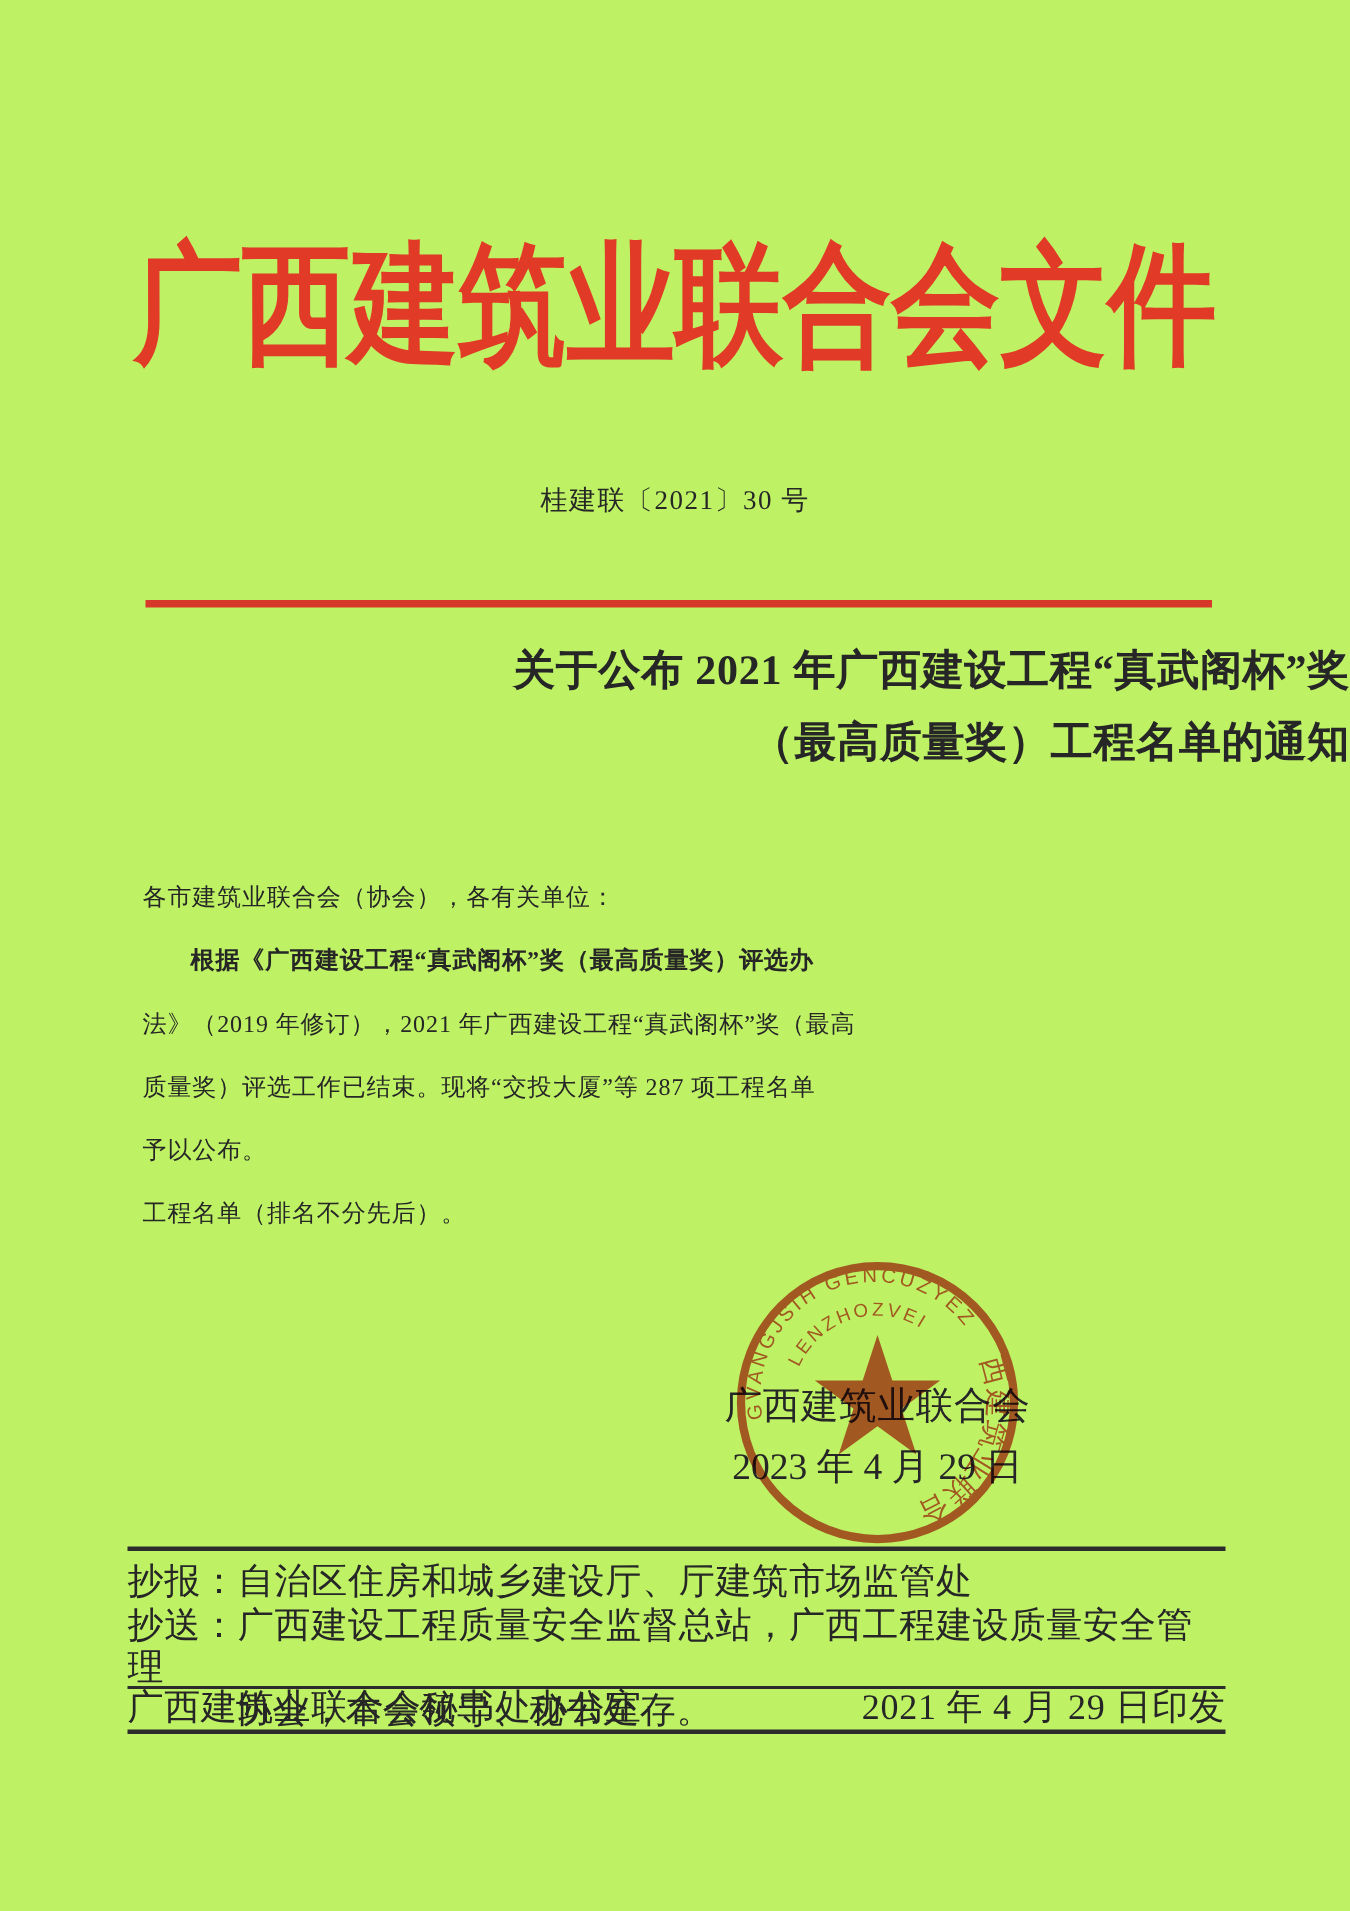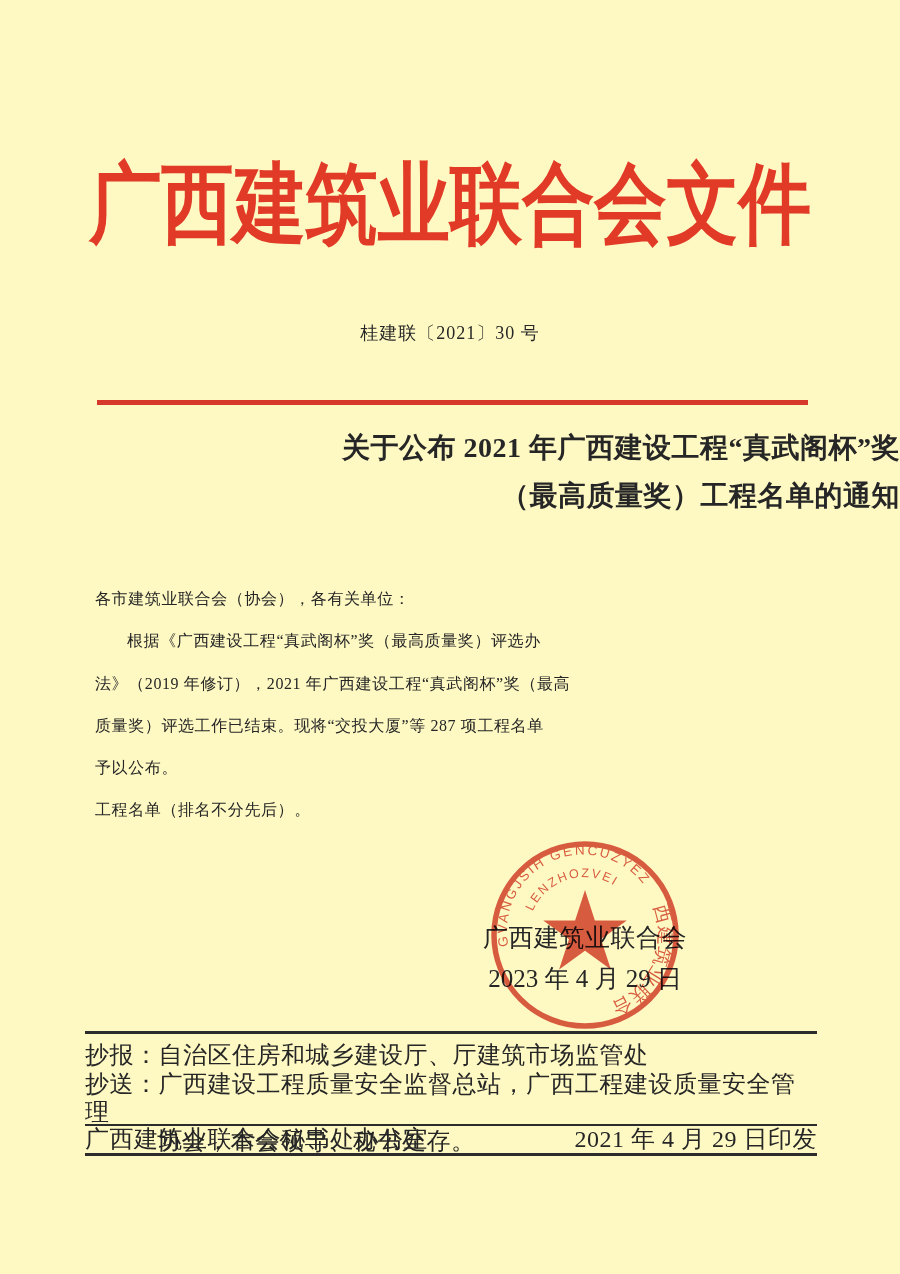--- a/index.html
+++ b/index.html
@@ -8,7 +8,7 @@
     position:relative;
     width:900px; height:1274px;
     margin:0 auto;
-    background:#fef9c3;
+    background:#bef264;
     font-family:"Liberation Serif","DejaVu Serif",serif;
     color:#262626;
     overflow:hidden;

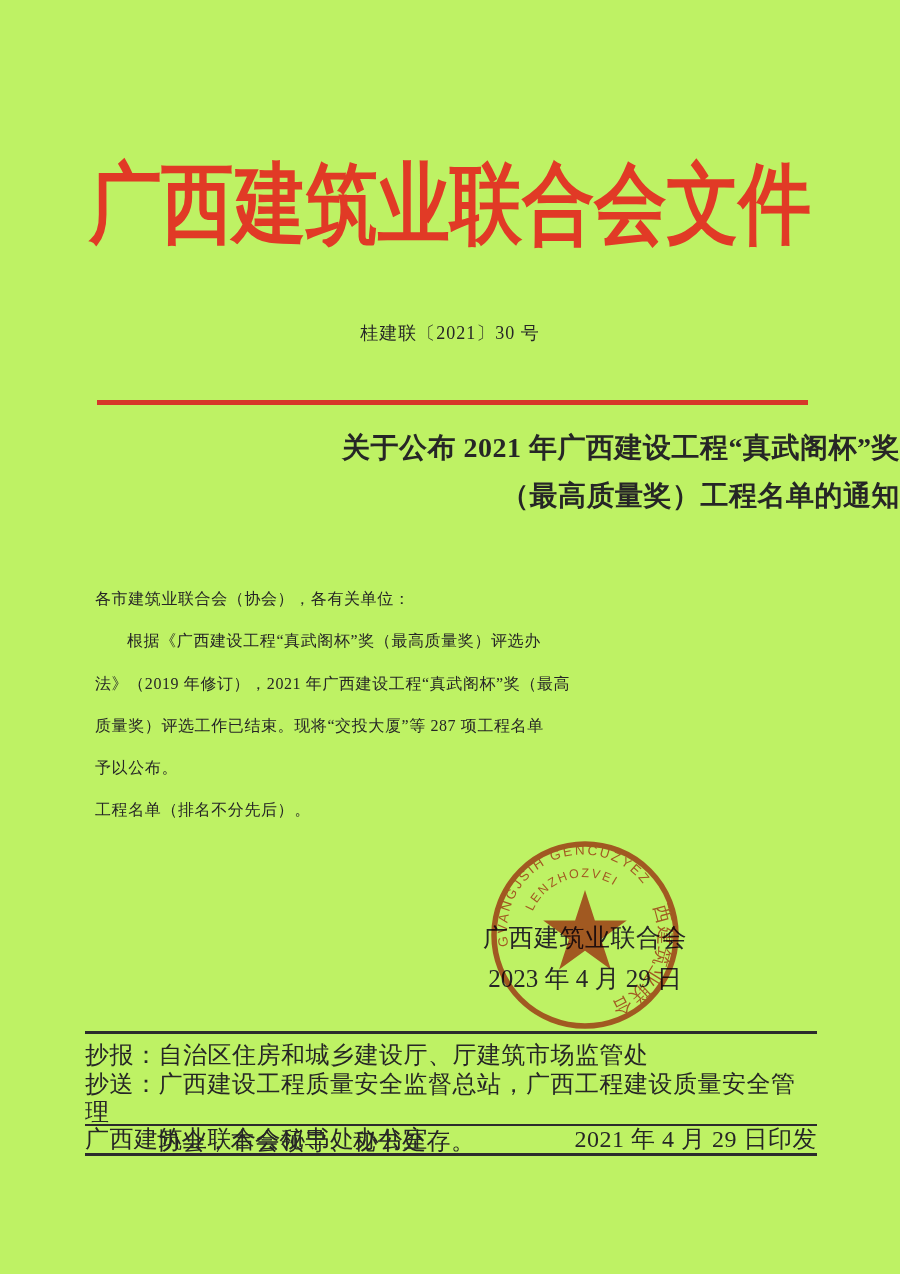--- a/index.html
+++ b/index.html
@@ -43,7 +43,7 @@
     letter-spacing:0.6px;
     white-space:nowrap;
   }
-  .indent { text-indent:2em; }
+  .indent { text-indent:2em;font-weight:bold; }
   .signature-block {
     position:absolute; top:922px; left:430px; width:310px;
     text-align:center; font-size:25px;

